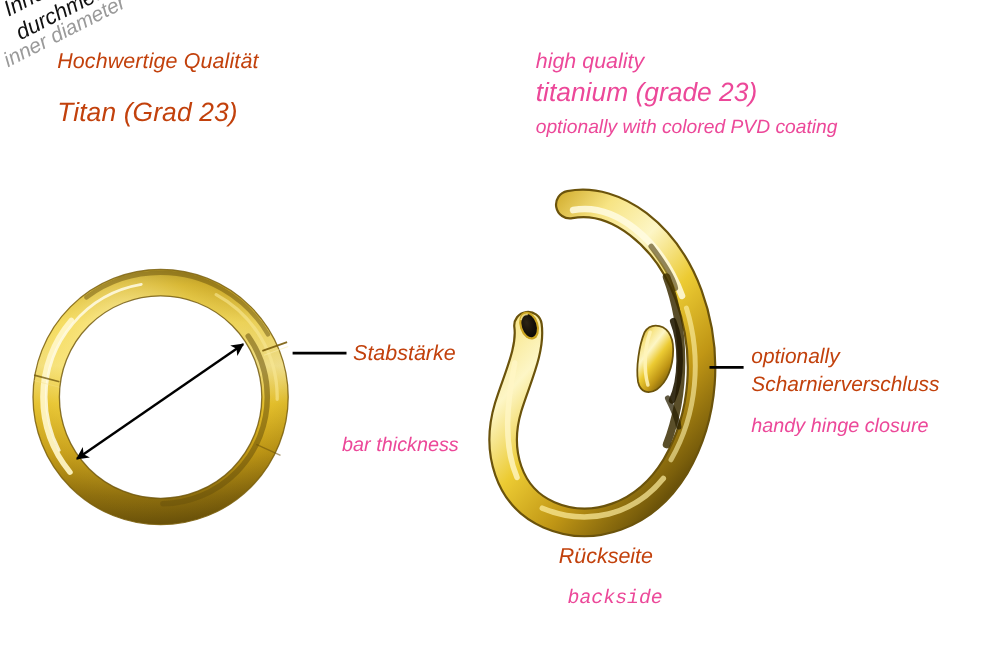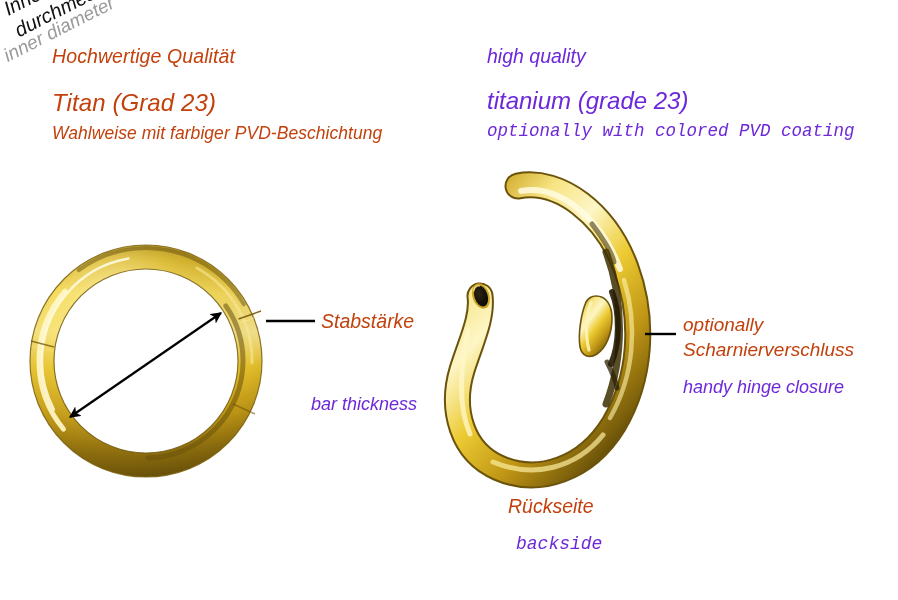--- a/index.html
+++ b/index.html
@@ -31,7 +31,7 @@
     font-family: "Liberation Sans", sans-serif;
   }
   .de { color: #c2410c; }
-  .en { color: #6d28d9; }
+  .en { color: #ec4899; }
 
   
   #hdr-de {

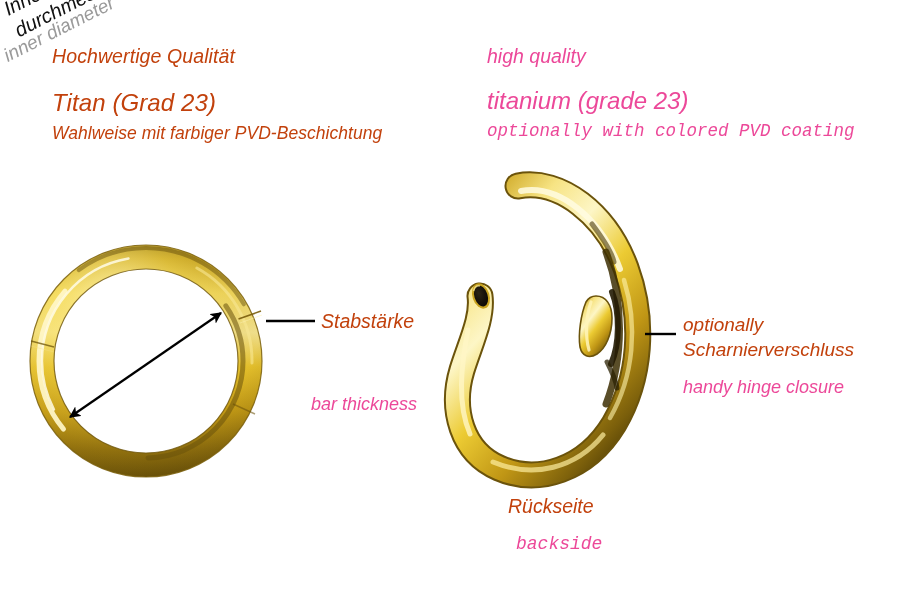--- a/index.html
+++ b/index.html
@@ -50,7 +50,7 @@
     line-height: 1.30;
   }
   #hdr-en .l1 { font-size: 19.5px; }
-  #hdr-en .l2 { font-size: 24px; margin-top: 16px; }
+  #hdr-en .l2 { font-size: 24px; margin-top: 0; }
   #hdr-en .l3 { font-size: 17.5px; margin-top: 3px; font-family: Liberation Mono, monospace; }
 
   

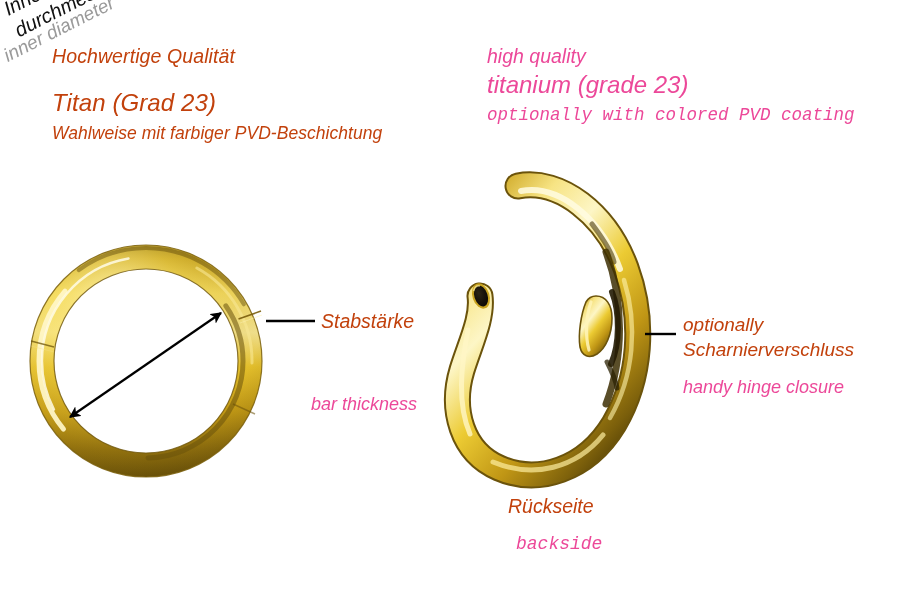--- a/index.html
+++ b/index.html
@@ -51,7 +51,7 @@
   }
   #hdr-en .l1 { font-size: 19.5px; }
   #hdr-en .l2 { font-size: 24px; margin-top: 0; }
-  #hdr-en .l3 { font-size: 17.5px; margin-top: 3px; font-family: Liberation Mono, monospace; }
+  #hdr-en .l3 { font-size: 17.5px; margin-top: 3px; }
 
   
   #lbl-bar-de {

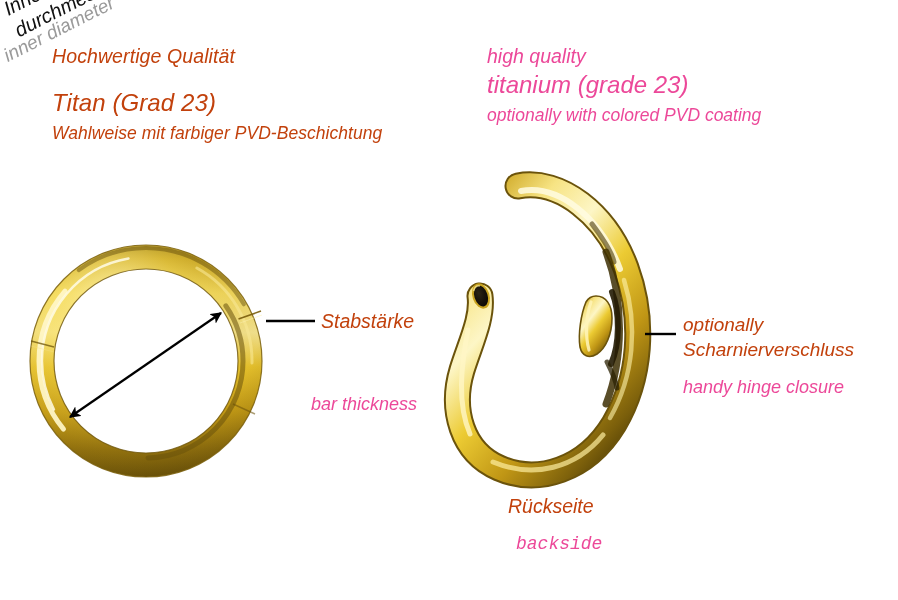--- a/index.html
+++ b/index.html
@@ -281,7 +281,6 @@
   <div class="txt de" id="hdr-de">
     <div class="l1">Hochwertige Qualität</div>
     <div class="l2">Titan (Grad 23)</div>
-    <div class="l3">Wahlweise mit farbiger PVD-Beschichtung</div>
   </div>
 
   <div class="txt en" id="hdr-en">

